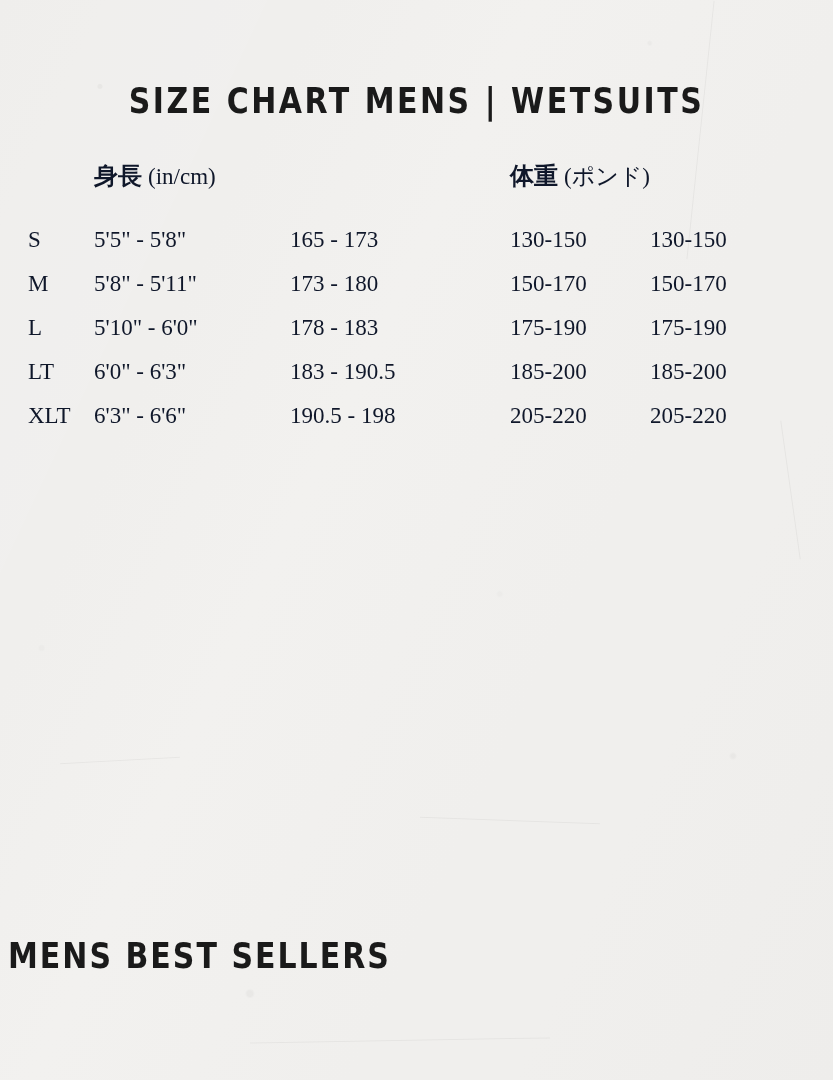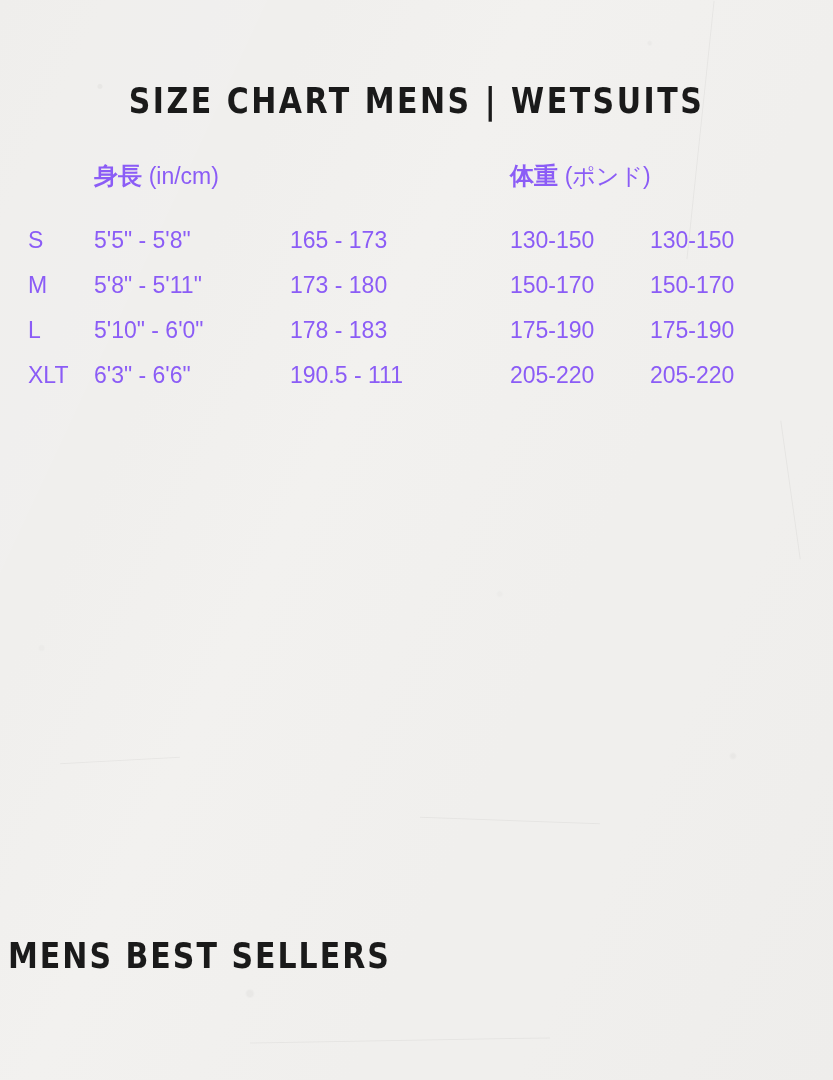--- a/index.html
+++ b/index.html
@@ -71,8 +71,8 @@
     border-collapse: collapse;
     margin-left: 18px;
     font-size: 23px;
-    font-family: Liberation Sans, sans-serif;
-    color: #8b5cf6;
+    font-family: Liberation Serif, serif;
+    color: #0f172a;
   }
   table.size-table th {
     font-weight: 700;

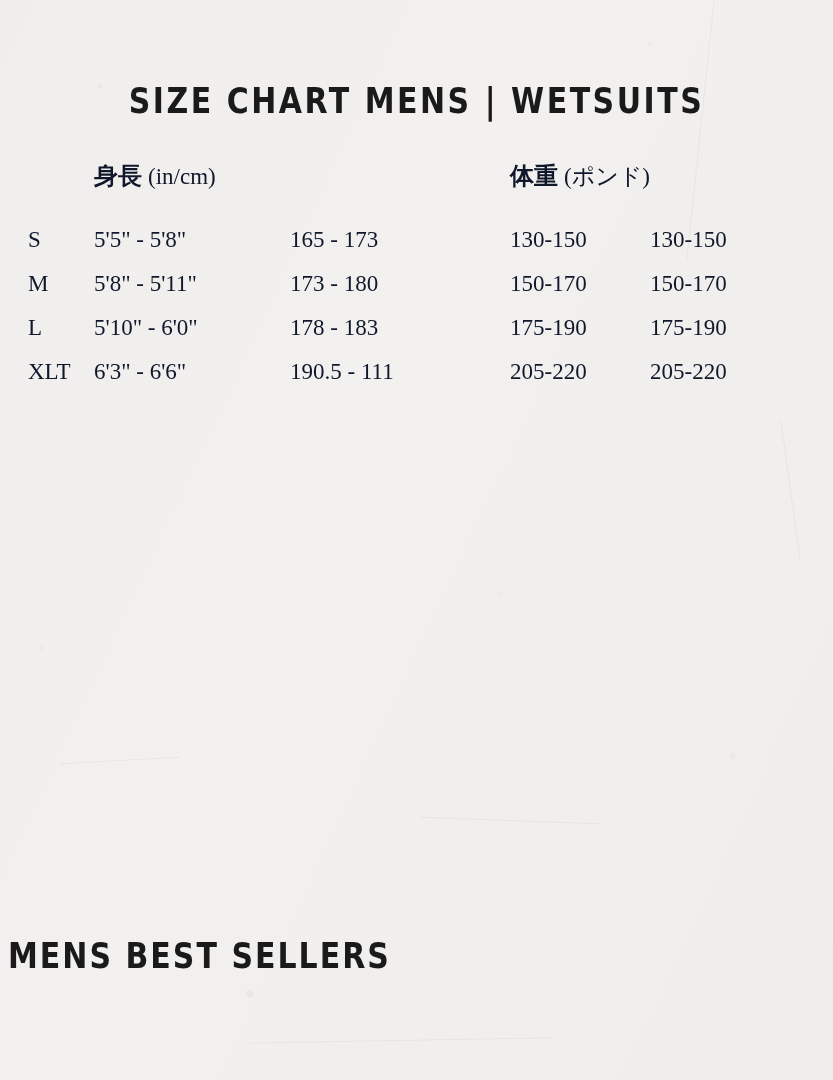--- a/index.html
+++ b/index.html
@@ -163,6 +163,13 @@
           <td class="col-wt2">175-190</td>
         </tr>
         <tr>
+          <td class="col-size">LT</td>
+          <td class="col-htin">6'0" - 6'3"</td>
+          <td class="col-htcm">183 - 190.5</td>
+          <td class="col-wt1">185-200</td>
+          <td class="col-wt2">185-200</td>
+        </tr>
+        <tr>
           <td class="col-size">XLT</td>
           <td class="col-htin">6'3" - 6'6"</td>
           <td class="col-htcm">190.5 - 111</td>

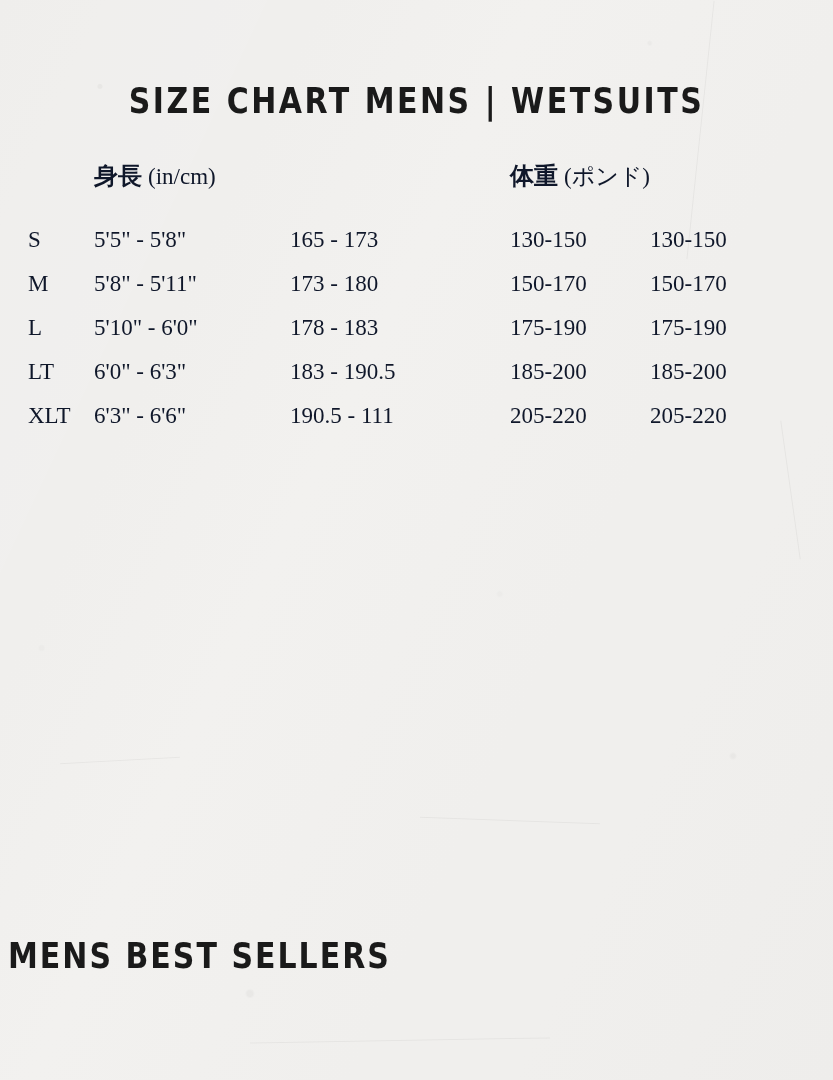--- a/index.html
+++ b/index.html
@@ -172,7 +172,7 @@
         <tr>
           <td class="col-size">XLT</td>
           <td class="col-htin">6'3" - 6'6"</td>
-          <td class="col-htcm">190.5 - 111</td>
+          <td class="col-htcm">190.5 - 198</td>
           <td class="col-wt1">205-220</td>
           <td class="col-wt2">205-220</td>
         </tr>

